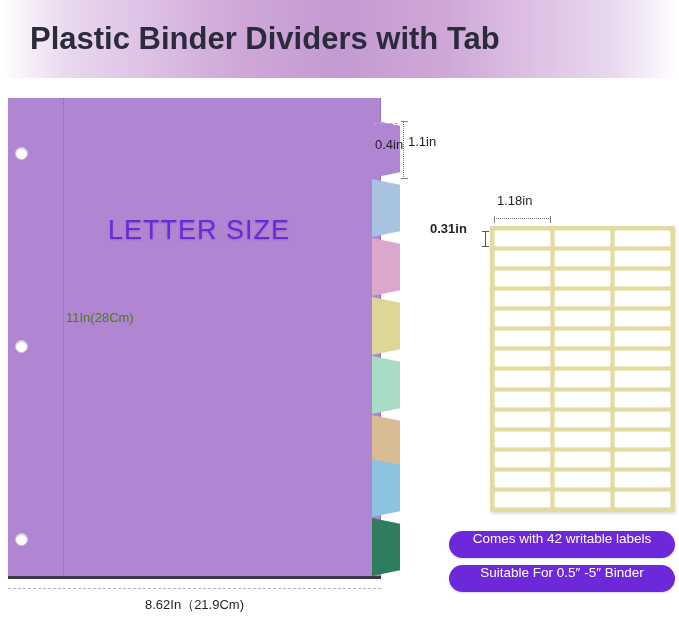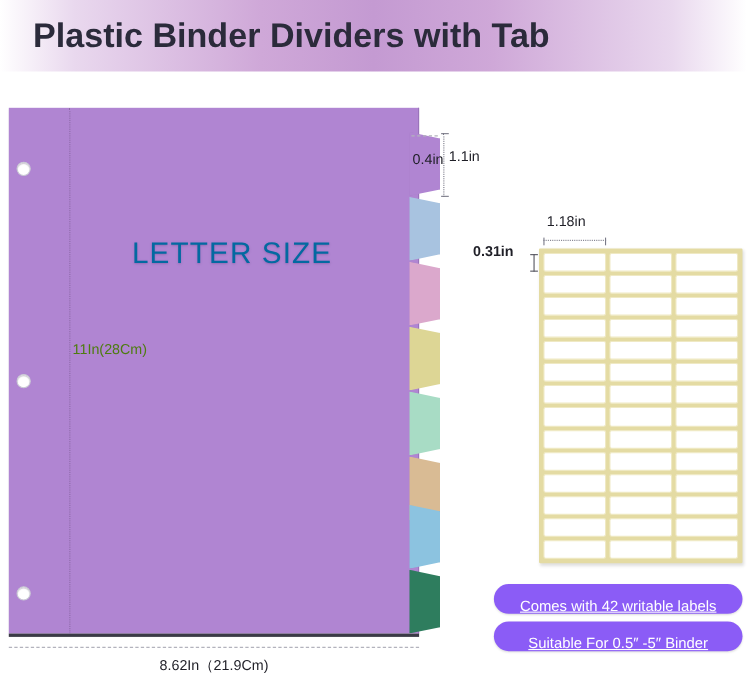--- a/index.html
+++ b/index.html
@@ -14,7 +14,7 @@
 
   
   .header{
-    position:absolute;left:0;top:0;width:679px;height:65px;
+    position:absolute;left:0;top:0;width:679px;height:78px;
     background:linear-gradient(to right,
       #ffffff 0%, #e9d8ee 10%, #cfa8d8 35%, #c49ad2 50%,
       #cfa8d8 66%, #e9d8ee 90%, #ffffff 100%);

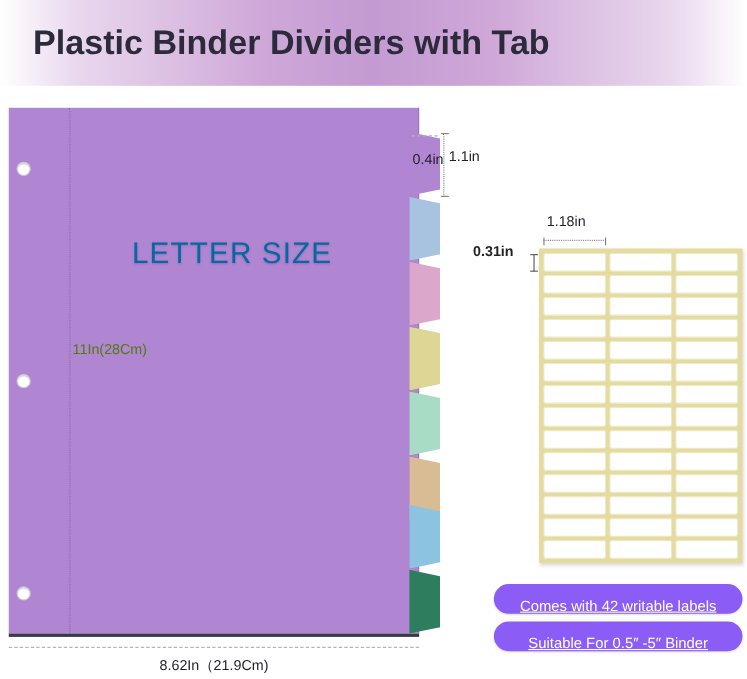--- a/index.html
+++ b/index.html
@@ -46,8 +46,8 @@
     border-left:1px dotted #8d6aa8;
   }
   .letter-size{
-    position:absolute;left:120px;top:215px;
-    font-size:27px;color:#0369a1;letter-spacing:1px;
+    position:absolute;left:108px;top:215px;
+    font-size:27px;color:#6d28d9;letter-spacing:1px;
     text-shadow:0 1px 2px rgba(90,60,120,.35);
   }
   .height-label{

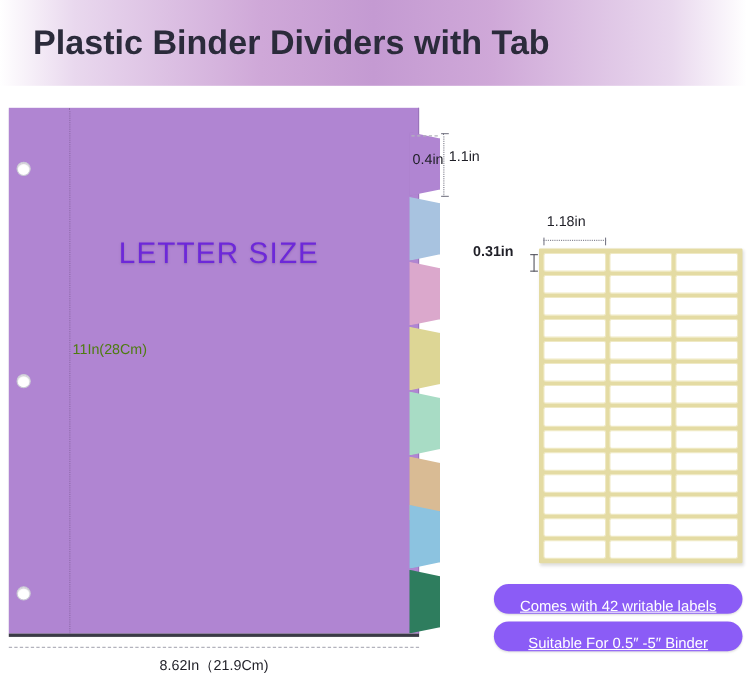--- a/index.html
+++ b/index.html
@@ -112,11 +112,10 @@
   .badge{
     position:absolute;left:449px;
     width:226px;height:27px;border-radius:14px;
-    background:#8b5cf6;
-    display:flex;align-items:flex-end;justify-content:center;
+    background:#6d28d9;
+    display:flex;align-items:flex-start;justify-content:center;
     color:#ffffff;font-size:13.5px;
     box-shadow:0 1px 2px rgba(0,0,0,.14);
-    text-decoration:underline;
   }
 </style>
 </head>

